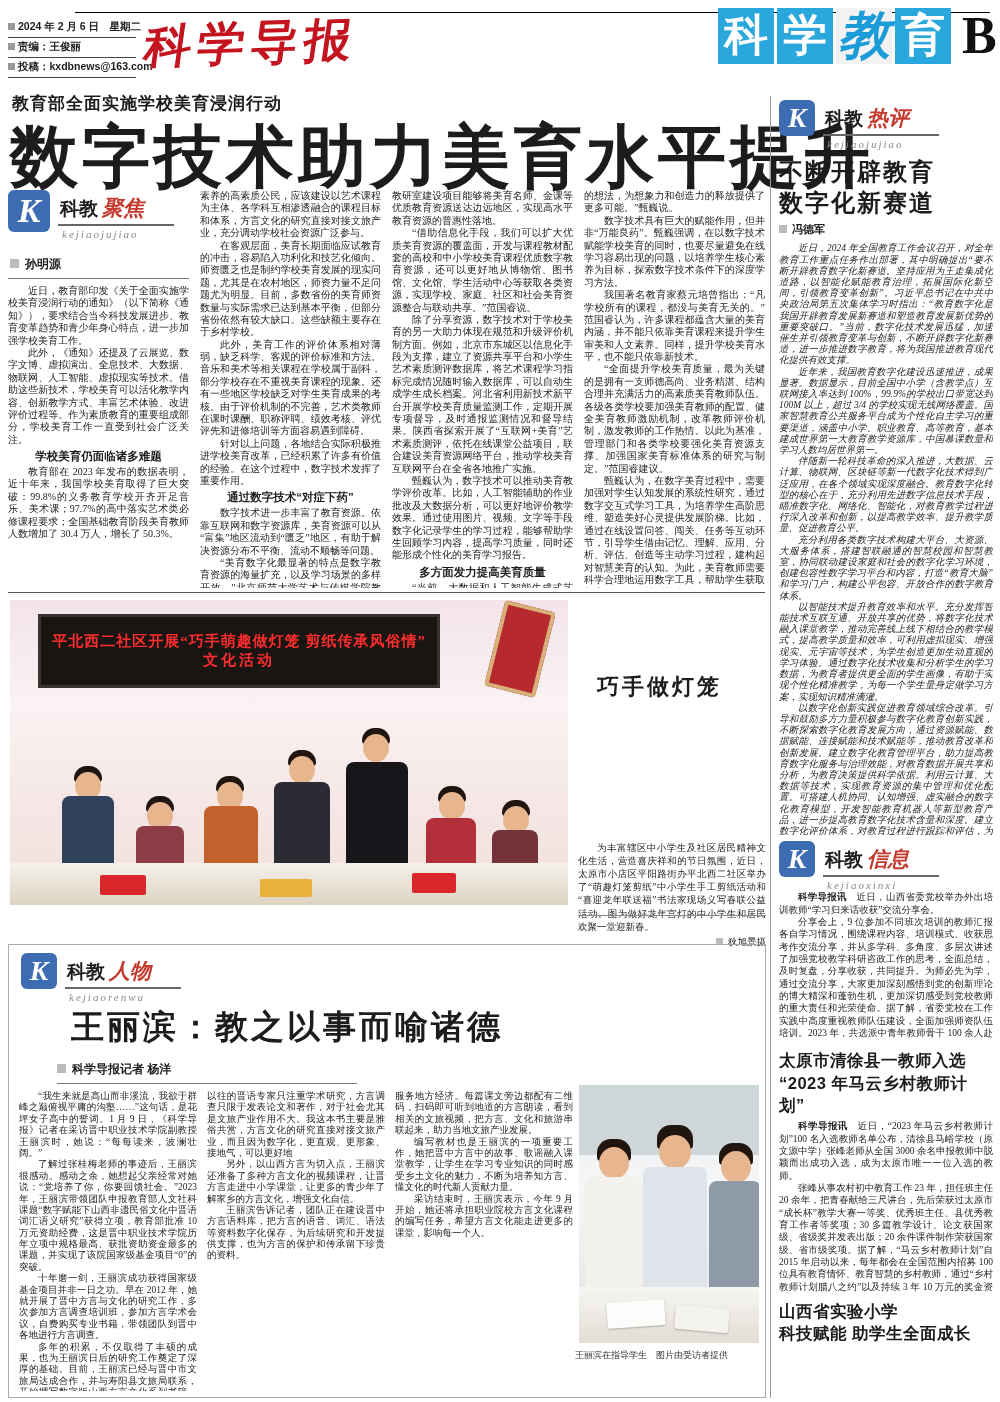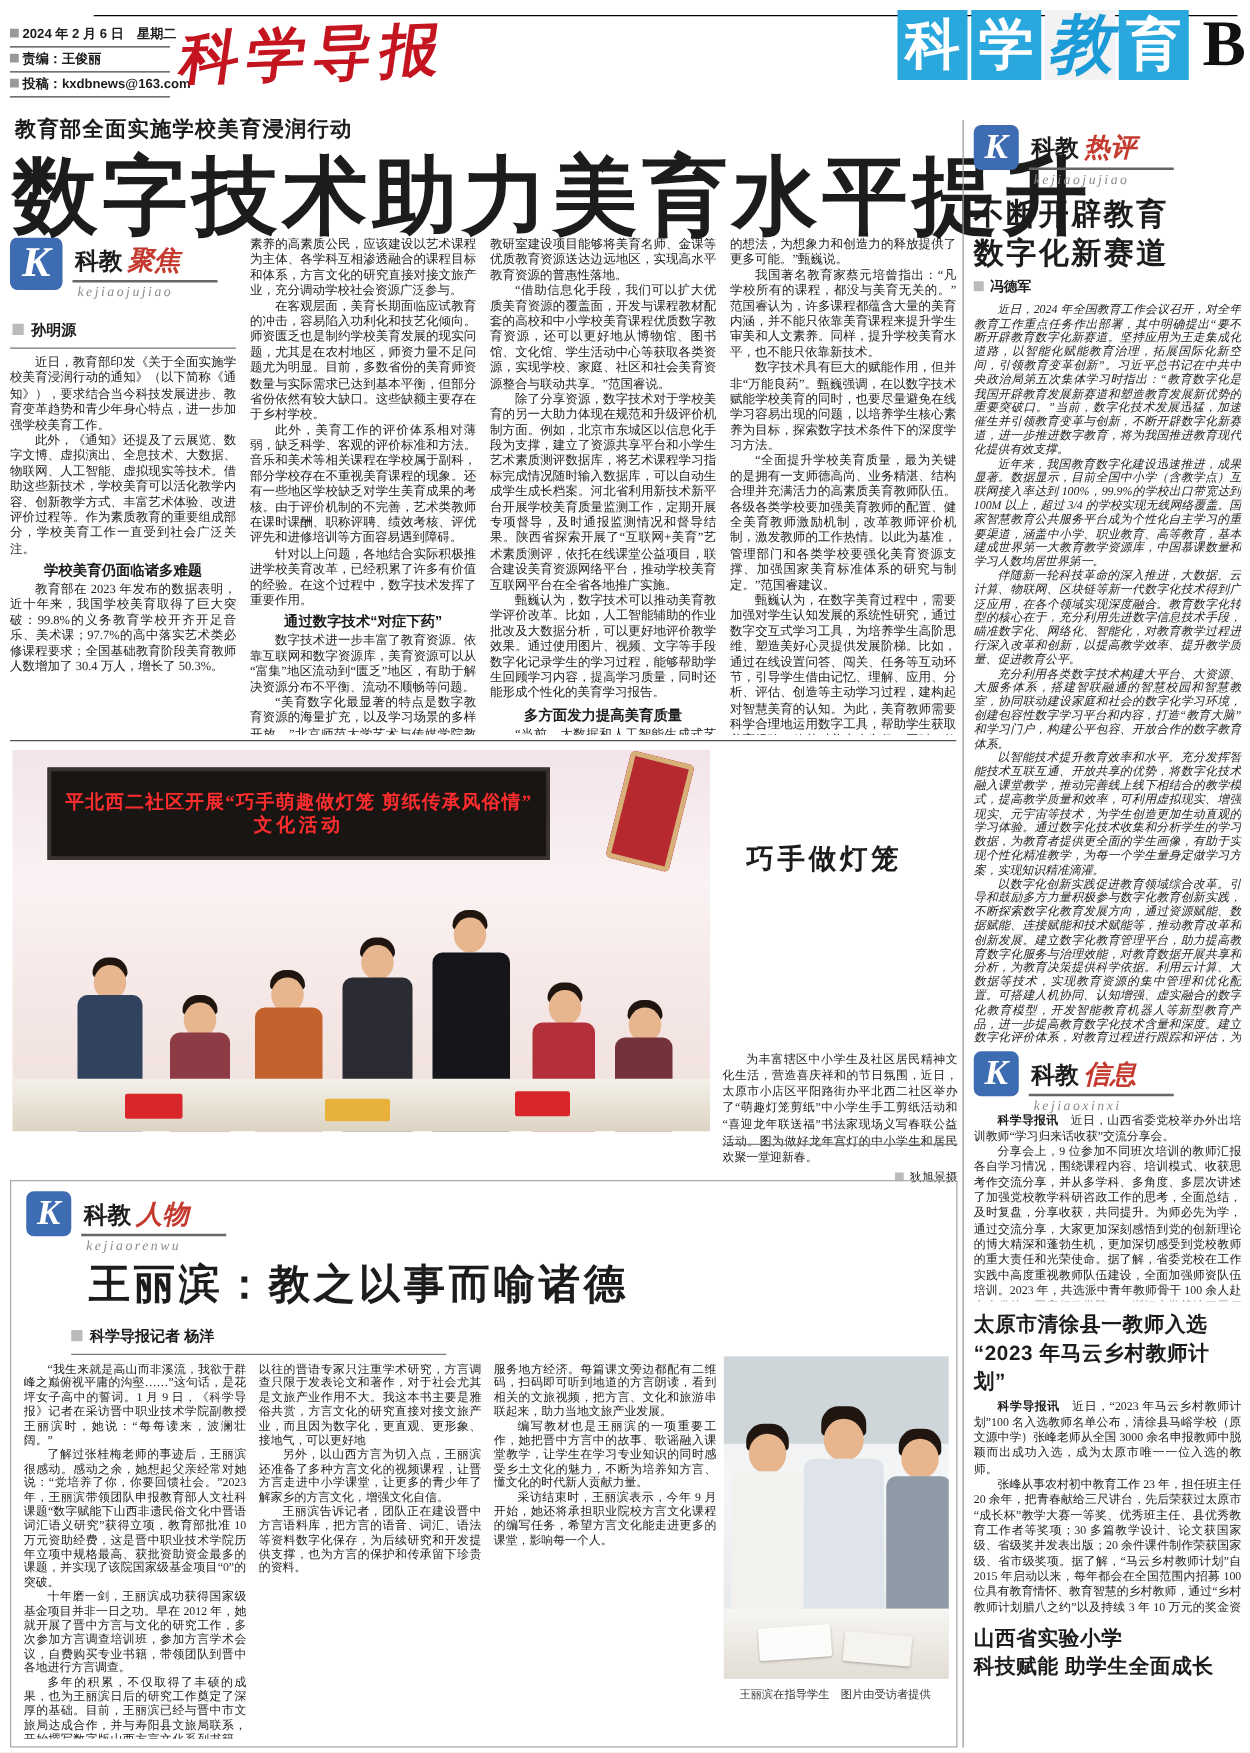--- a/index.html
+++ b/index.html
@@ -179,8 +179,8 @@
     </div>
     <div class="col">
       <p class="bt" style="text-indent:0;">的想法，为想象力和创造力的释放提供了更多可能。”甄巍说。</p>
+      <p class="bt">数字技术具有巨大的赋能作用，但并非“万能良药”。甄巍强调，在以数字技术赋能学校美育的同时，也要尽量避免在线学习容易出现的问题，以培养学生核心素养为目标，探索数字技术条件下的深度学习方法。</p>
       <p class="bt">我国著名教育家蔡元培曾指出：“凡学校所有的课程，都没与美育无关的。”范国睿认为，许多课程都蕴含大量的美育内涵，并不能只依靠美育课程来提升学生审美和人文素养。同样，提升学校美育水平，也不能只依靠新技术。</p>
-      <p class="bt">数字技术具有巨大的赋能作用，但并非“万能良药”。甄巍强调，在以数字技术赋能学校美育的同时，也要尽量避免在线学习容易出现的问题，以培养学生核心素养为目标，探索数字技术条件下的深度学习方法。</p>
       <p class="bt">“全面提升学校美育质量，最为关键的是拥有一支师德高尚、业务精湛、结构合理并充满活力的高素质美育教师队伍。各级各类学校要加强美育教师的配置、健全美育教师激励机制，改革教师评价机制，激发教师的工作热情。以此为基准，管理部门和各类学校要强化美育资源支撑、加强国家美育标准体系的研究与制定。”范国睿建议。</p>
       <p class="bt">甄巍认为，在数字美育过程中，需要加强对学生认知发展的系统性研究，通过数字交互式学习工具，为培养学生高阶思维、塑造美好心灵提供发展阶梯。比如，通过在线设置问答、闯关、任务等互动环节，引导学生借由记忆、理解、应用、分析、评估、创造等主动学习过程，建构起对智慧美育的认知。为此，美育教师需要科学合理地运用数字工具，帮助学生获取美育经验，使其对美产生兴趣。同时，教师应将学习过程中的互动或交互作为关注点，把美育知识融入到学生的生活中，帮助学生获得终身受用的美的智慧。</p>
     </div>

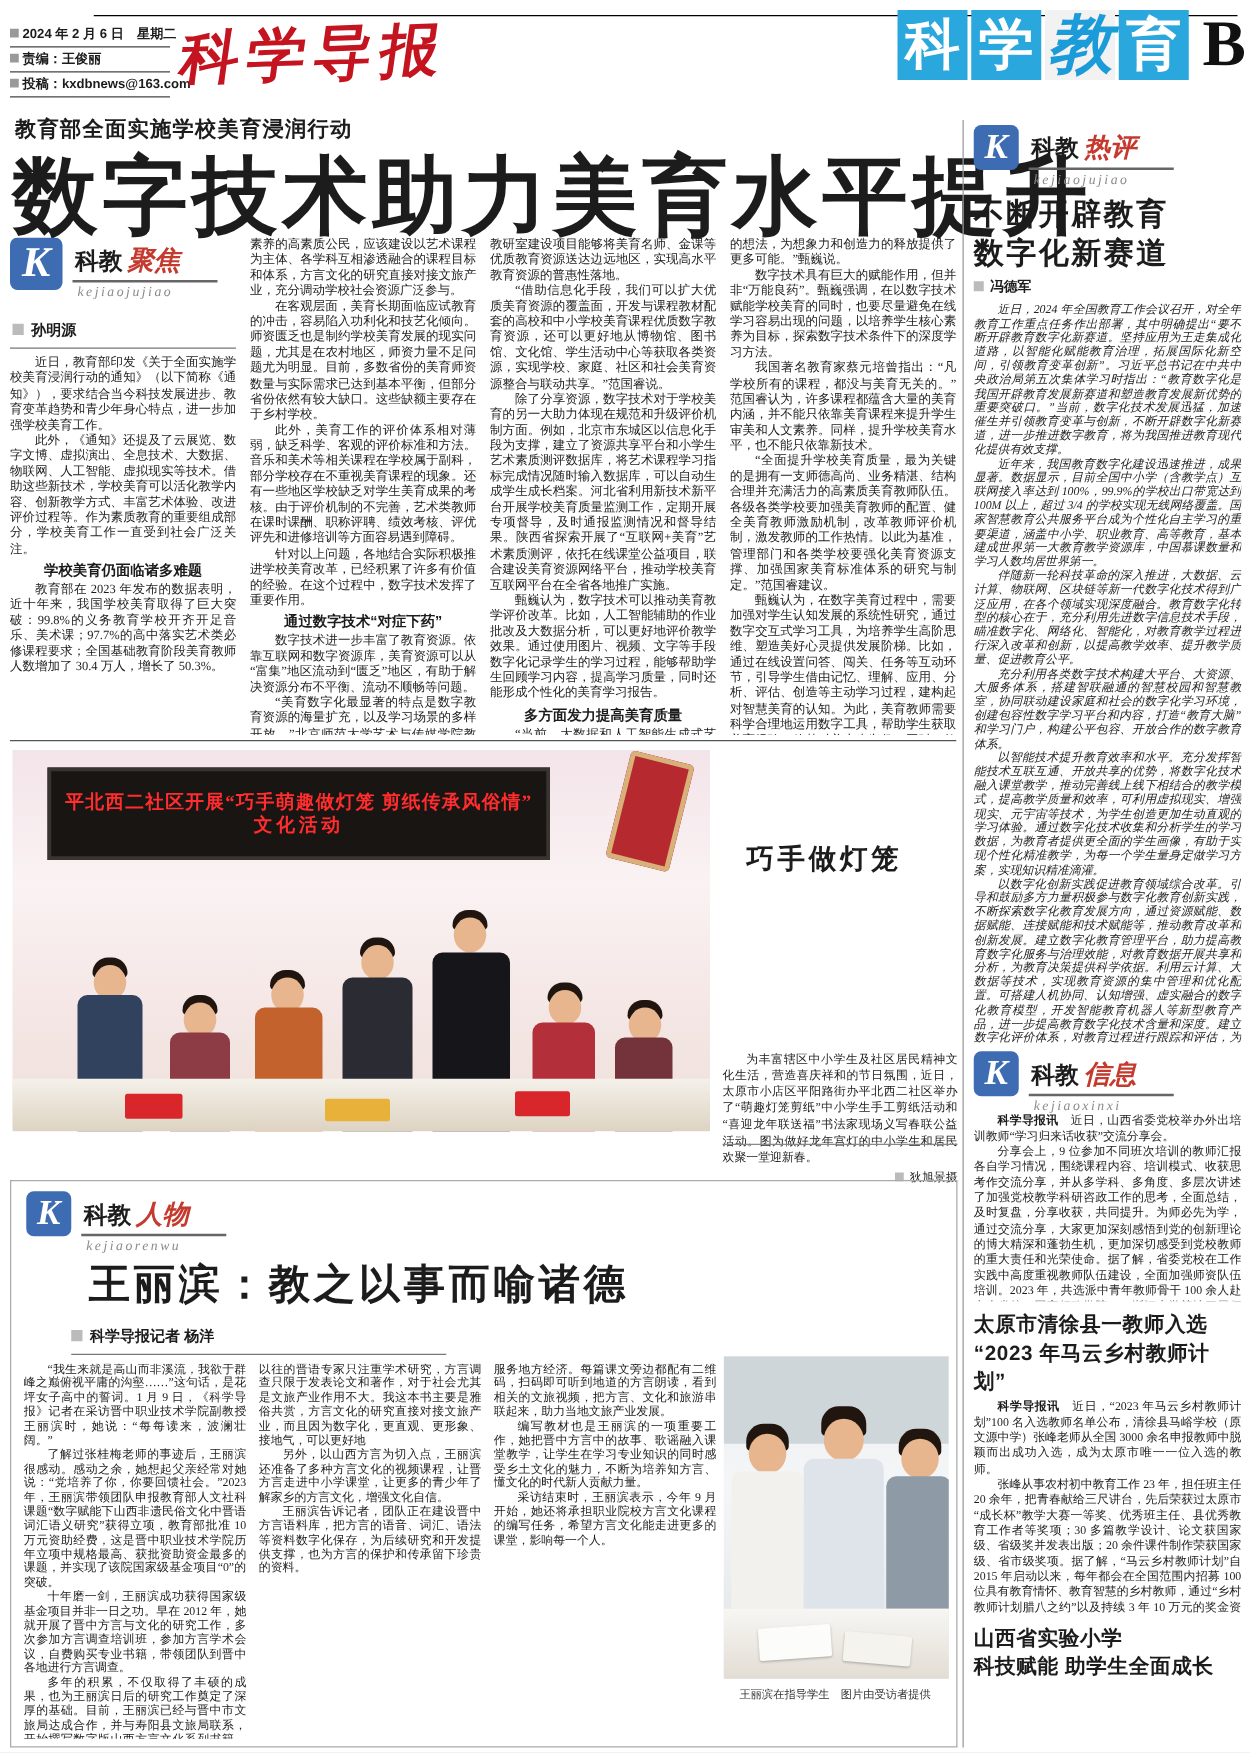--- a/index.html
+++ b/index.html
@@ -114,7 +114,7 @@
   .photo2 { position:absolute; left:570px; top:140px; width:180px; height:258px; overflow:hidden;
             background:linear-gradient(180deg,#e9ecef 0%,#f5f6f7 40%,#dfe3e6 100%); }
   .photo2-cap { position:absolute; left:566px; top:404px; width:186px; font-size:9px;
-                color:#333; text-align:center; }
+                color:#333; text-align:left; }
 
   .noselect { user-select:none; }
 </style>

